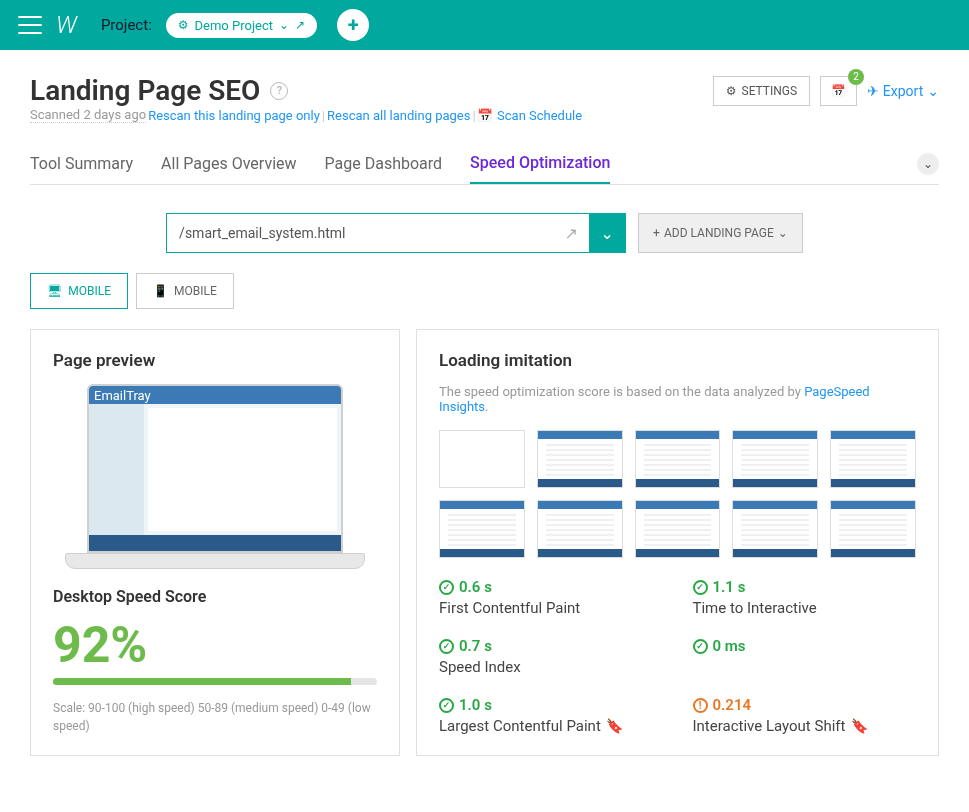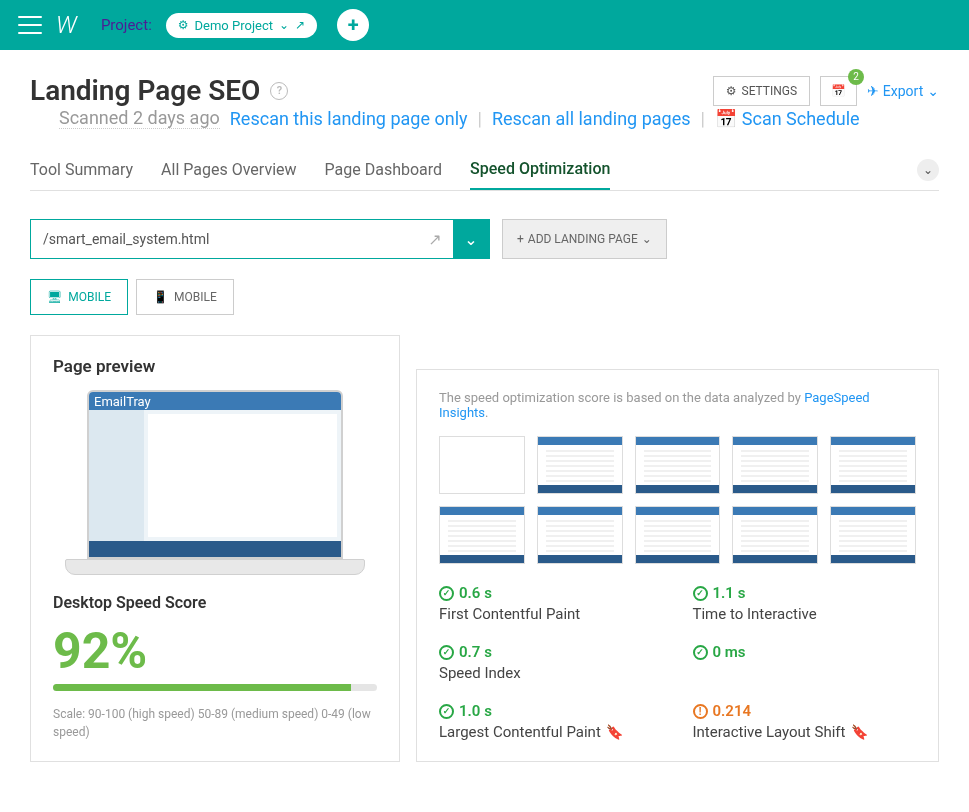--- a/index.html
+++ b/index.html
@@ -8,7 +8,7 @@
 .hamburger { width: 24px; height: 18px; display: flex; flex-direction: column; justify-content: space-between; cursor: pointer; }
 .hamburger span { height: 2px; background: #fff; border-radius: 1px; }
 .logo { color: #fff; font-size: 24px; font-style: italic; font-weight: 300; }
-.project-label { color: #4c1d95; font-size: 15px; margin-left: 10px; }
+.project-label { color: #0f172a; font-size: 15px; margin-left: 10px; }
 .project-chip { background: #fff; border-radius: 18px; padding: 5px 12px; display: inline-flex; align-items: center; gap: 6px; color: #00a89d; font-size: 13px; cursor: pointer; }
 .chip-icon { font-size: 12px; }
 .plus-btn { width: 32px; height: 32px; border-radius: 50%; background: #fff; color: #00a89d; display: flex; align-items: center; justify-content: center; font-size: 20px; font-weight: bold; cursor: pointer; margin-left: 6px;}

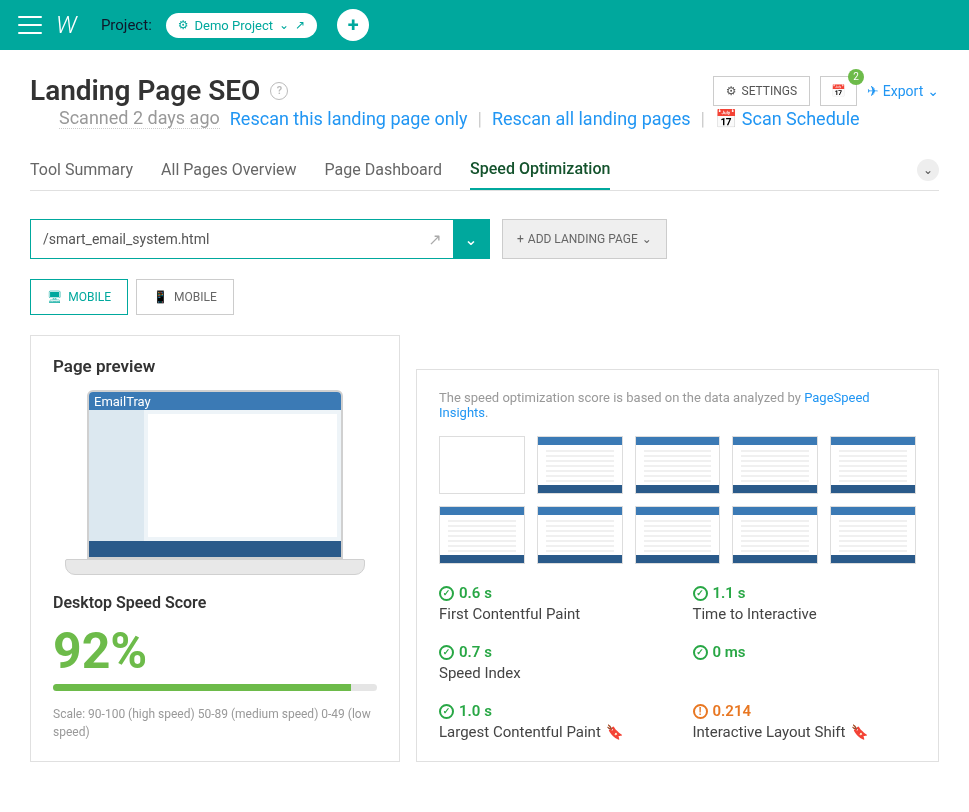--- a/index.html
+++ b/index.html
@@ -21,7 +21,7 @@
 .calendar-btn { position: relative; padding: 7px 10px; }
 .badge { position: absolute; top: -8px; right: -8px; background: #6dbb4a; color: #fff; border-radius: 50%; width: 16px; height: 16px; font-size: 10px; display: flex; align-items: center; justify-content: center; }
 .export-link { color: #2196f3; font-size: 14px; cursor: pointer; display: inline-flex; align-items: center; gap: 4px; }
-.meta-row { font-size: 18px; color: #999; display: flex; align-items: center; gap: 10px; margin-bottom: 20px; margin-left: 29px; }
+.meta-row { font-size: 13px; color: #999; display: flex; align-items: center; gap: 2px; margin-bottom: 20px; }
 .meta-row a { color: #2196f3; text-decoration: none; cursor: pointer; }
 .meta-row .sep { color: #ccc; }
 .tabs { display: flex; align-items: center; border-bottom: 1px solid #e0e0e0; gap: 28px; margin-bottom: 28px; }

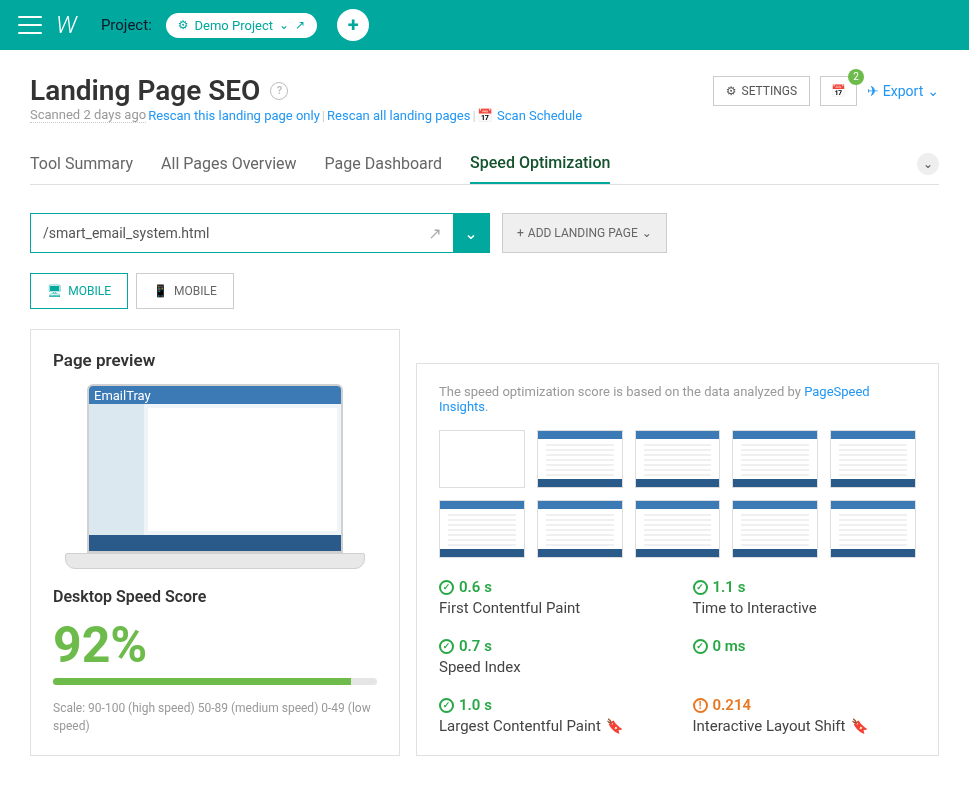--- a/index.html
+++ b/index.html
@@ -26,7 +26,7 @@
 .meta-row .sep { color: #ccc; }
 .tabs { display: flex; align-items: center; border-bottom: 1px solid #e0e0e0; gap: 28px; margin-bottom: 28px; }
 .tab { padding: 10px 0; font-size: 16px; color: #666; cursor: pointer; }
-.tab.active { color: #14532d; border-bottom: 2px solid #00a89d; font-weight: 500; }
+.tab.active { color: #6d28d9; border-bottom: 2px solid #00a89d; font-weight: 500; }
 .tab-expand { margin-left: auto; width: 22px; height: 22px; border-radius: 50%; background: #eee; display: flex; align-items: center; justify-content: center; font-size: 12px; cursor: pointer; color:#555;}
 .url-row { display: flex; gap: 12px; margin-bottom: 20px; align-items: stretch; }
 .url-input-wrap { display: flex; border: 1px solid #00a89d; height: 40px; width: 460px; }

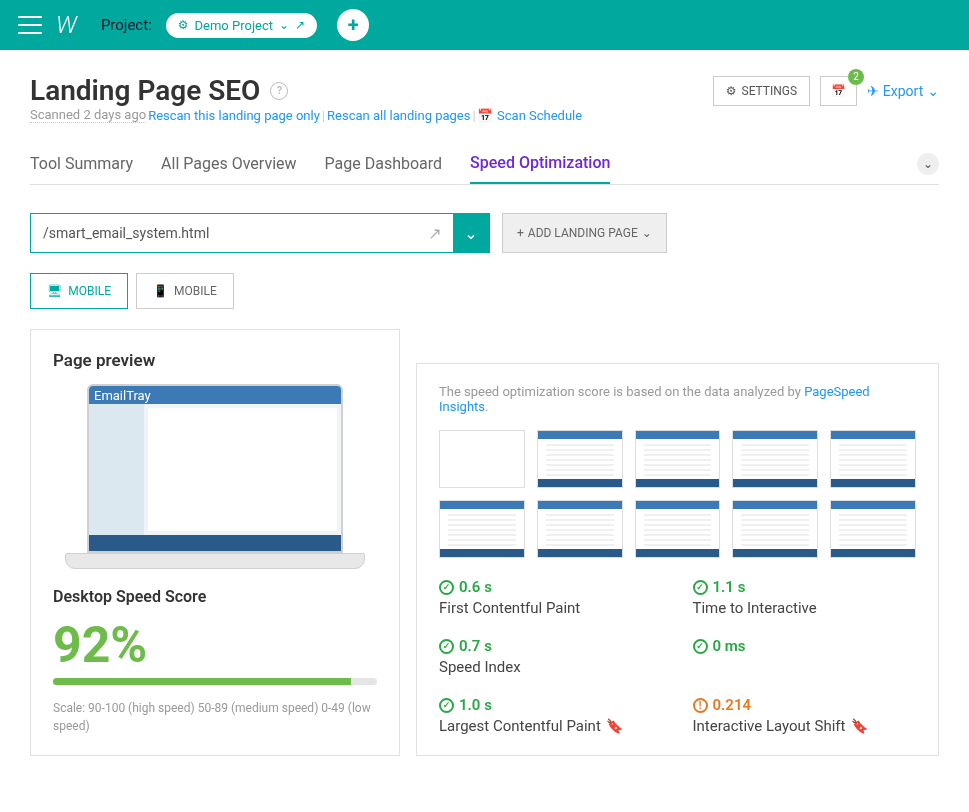--- a/index.html
+++ b/index.html
@@ -28,7 +28,7 @@
 .tab { padding: 10px 0; font-size: 16px; color: #666; cursor: pointer; }
 .tab.active { color: #6d28d9; border-bottom: 2px solid #00a89d; font-weight: 500; }
 .tab-expand { margin-left: auto; width: 22px; height: 22px; border-radius: 50%; background: #eee; display: flex; align-items: center; justify-content: center; font-size: 12px; cursor: pointer; color:#555;}
-.url-row { display: flex; gap: 12px; margin-bottom: 20px; align-items: stretch; }
+.url-row { display: flex; gap: 12px; margin-bottom: 20px; align-items: stretch; justify-content: center; }
 .url-input-wrap { display: flex; border: 1px solid #00a89d; height: 40px; width: 460px; }
 .url-input { flex: 1; border: none; padding: 0 12px; font-size: 14px; color: #555; outline: none; }
 .url-open { width: 36px; display: flex; align-items: center; justify-content: center; color: #aaa; cursor: pointer; }

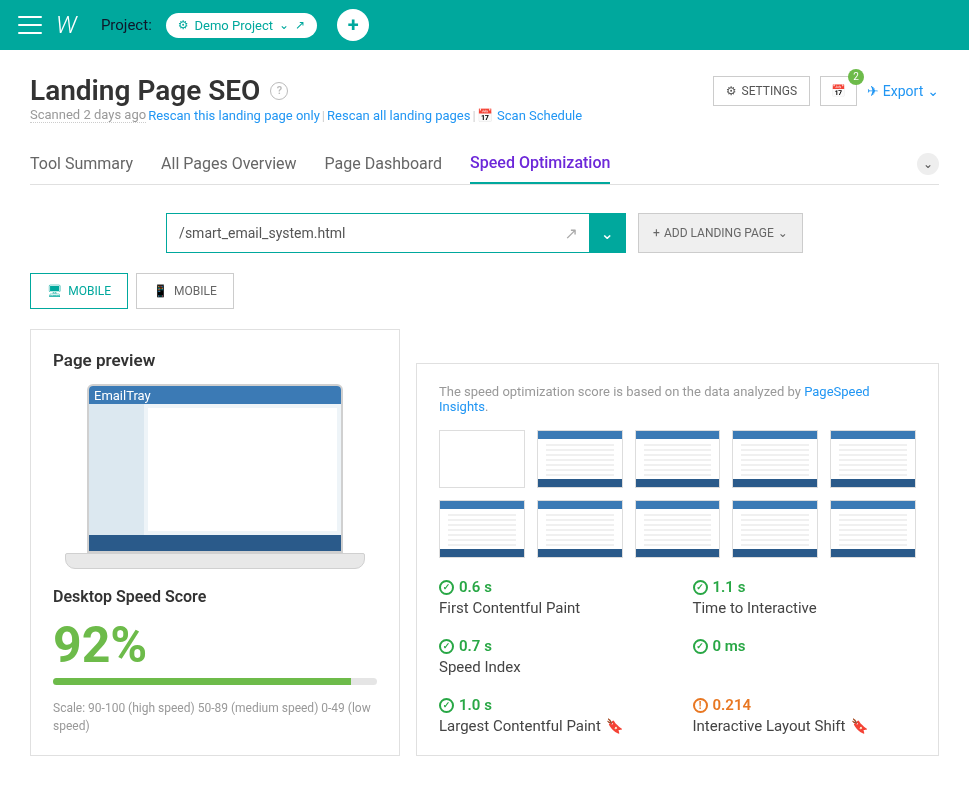--- a/index.html
+++ b/index.html
@@ -37,7 +37,7 @@
 .device-toggle { display: flex; gap: 8px; margin-bottom: 20px; }
 .device-btn { border: 1px solid #ccc; padding: 10px 16px; font-size: 12px; color: #666; display: inline-flex; align-items: center; gap: 6px; cursor: pointer; background: #fff;}
 .device-btn.active { border-color: #00a89d; color: #00a89d; }
-.cards { display: flex; gap: 16px; align-items: flex-end; }
+.cards { display: flex; gap: 16px; align-items: center; }
 .card { border: 1px solid #e0e0e0; padding: 20px 22px; flex: 1; }
 .card-left { flex: 0 0 370px; }
 .card h3 { font-size: 17px; font-weight: 600; margin-bottom: 14px; }

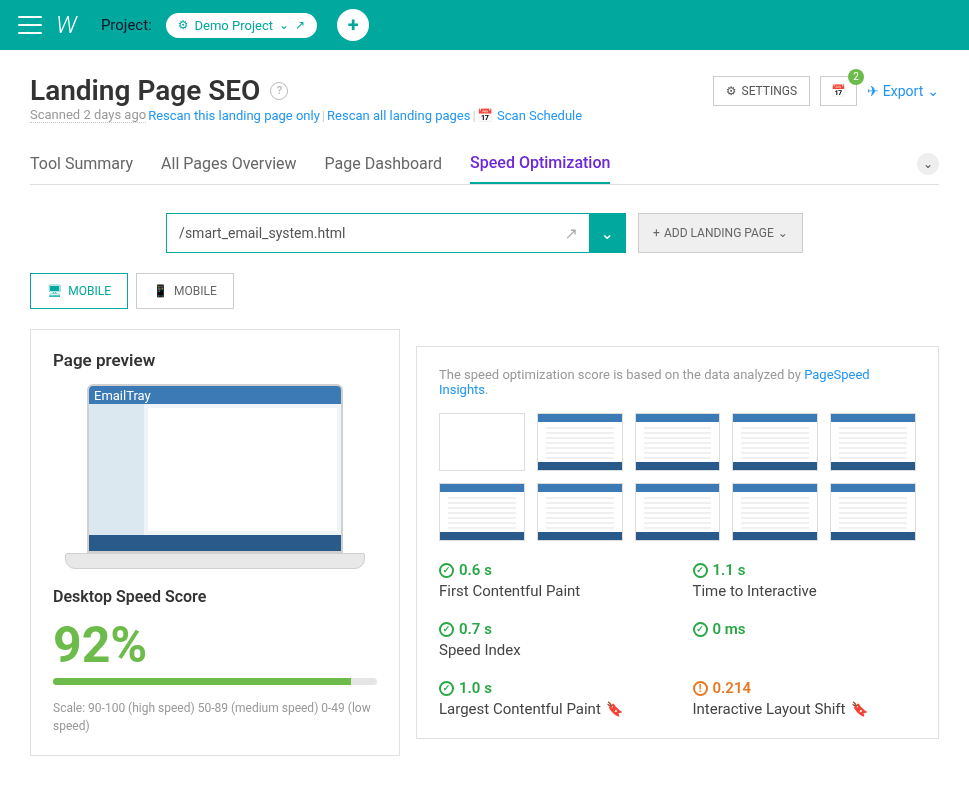--- a/index.html
+++ b/index.html
@@ -181,6 +181,7 @@
     </div>
 
     <div class="card">
+      <h3>Loading imitation</h3>
       <div class="card-sub">
         <span>The speed optimization score is based on the data analyzed by </span><a>PageSpeed Insights</a><span>.</span>
       </div>

